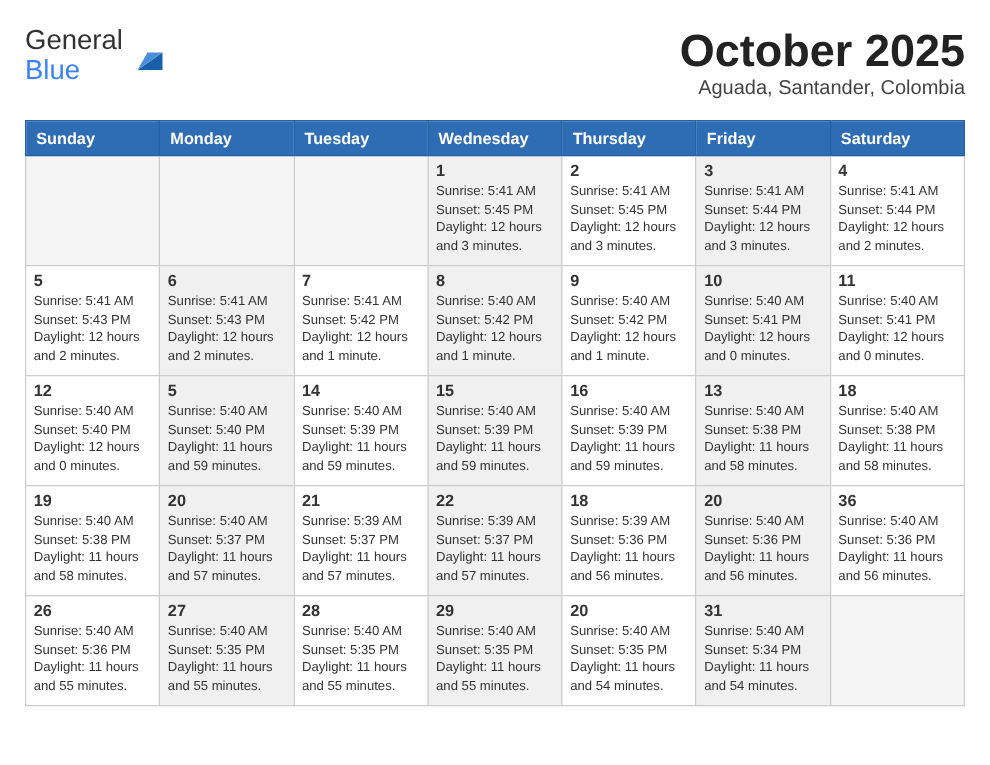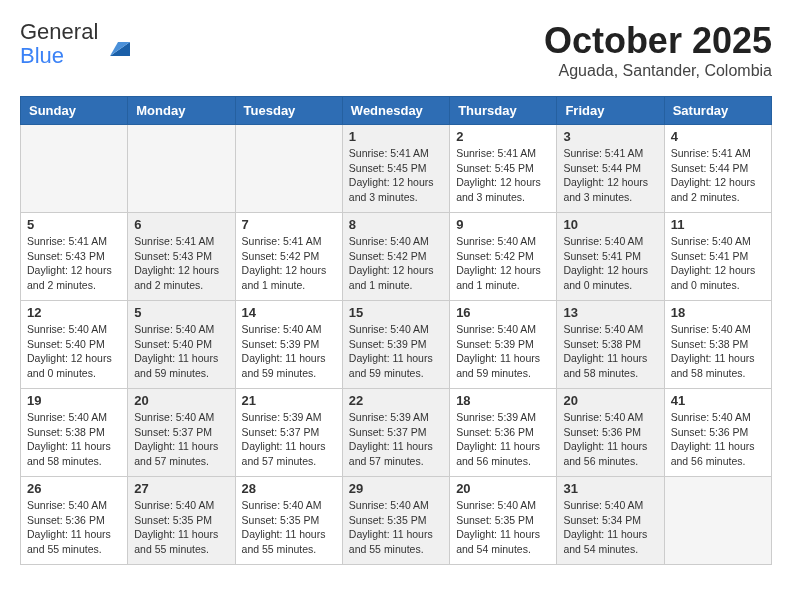--- a/index.html
+++ b/index.html
@@ -227,7 +227,7 @@
           <div class="day-info">Sunrise: 5:40 AM<br>Sunset: 5:36 PM<br>Daylight: 11 hours and 56 minutes.</div>
         </td>
         <td>
-          <span class="day-num">41</span>
+          <span class="day-num">36</span>
           <div class="day-info">Sunrise: 5:40 AM<br>Sunset: 5:36 PM<br>Daylight: 11 hours and 56 minutes.</div>
         </td>
       </tr>

